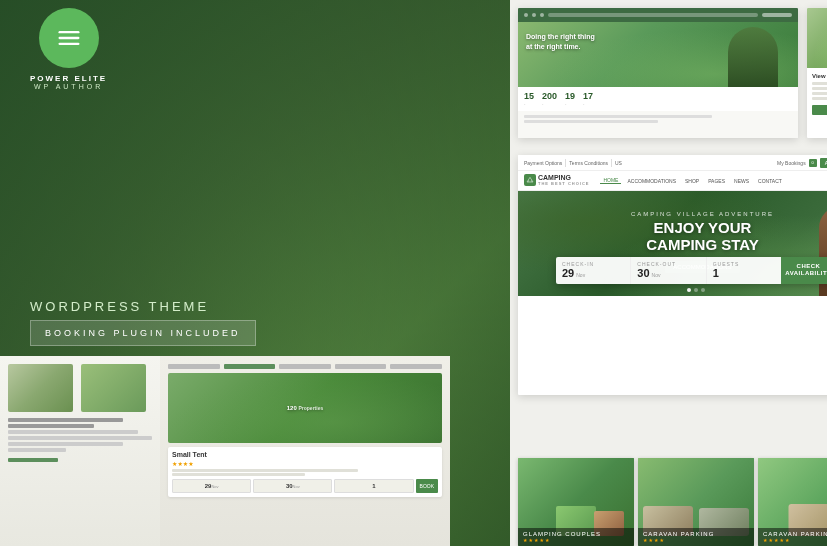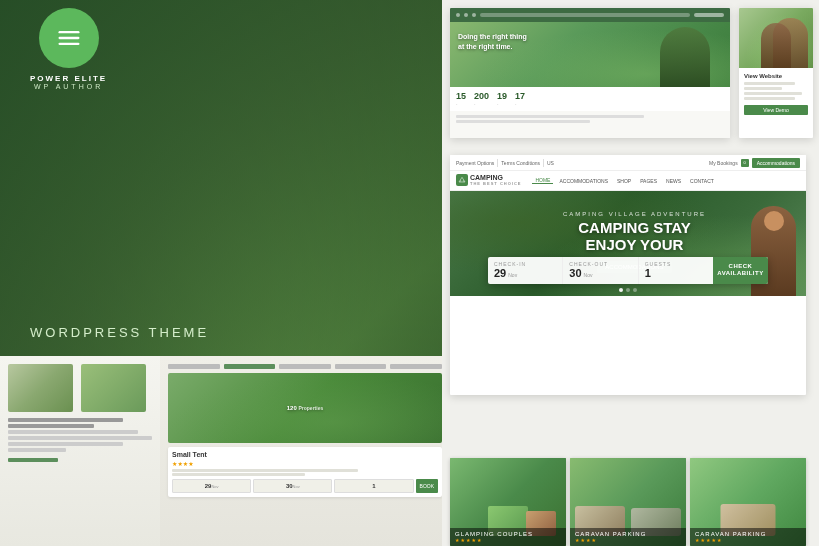--- a/index.html
+++ b/index.html
@@ -21,7 +21,7 @@
 
     
     .left-panel {
-      width: 442px;
+      width: 510px;
       height: 546px;
       background: linear-gradient(160deg, #3a6b40 0%, #2d5a35 40%, #4a7a50 70%, #3d6b42 100%);
       position: relative;

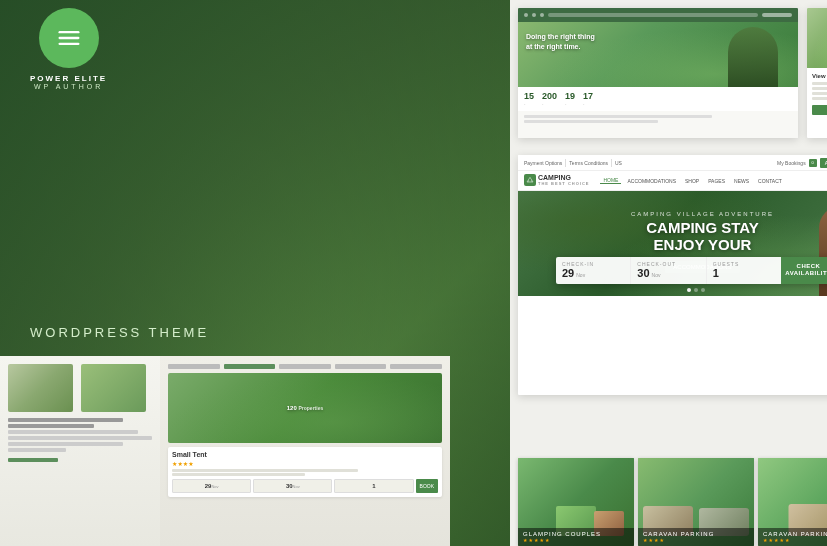--- a/index.html
+++ b/index.html
@@ -986,8 +986,8 @@
 
         <div class="main-hero-text">
           <div class="hero-sub">CAMPING VILLAGE ADVENTURE</div>
+          <div class="hero-main">ENJOY YOUR</div>
           <div class="hero-main">CAMPING STAY</div>
-          <div class="hero-main">ENJOY YOUR</div>
           <div class="hero-btn">ACCOMMODATIONS</div>
         </div>
 

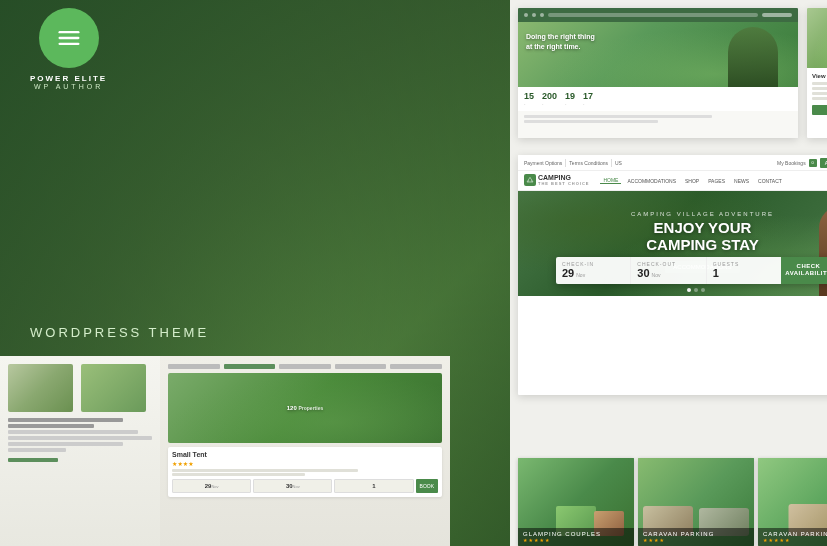--- a/index.html
+++ b/index.html
@@ -810,6 +810,7 @@
 
     <div class="left-content">
       <div class="wp-theme-label">WORDPRESS THEME</div>
+      <div class="booking-badge">BOOKING PLUGIN INCLUDED</div>
     </div>
 
     <div class="left-panel-bottom">

